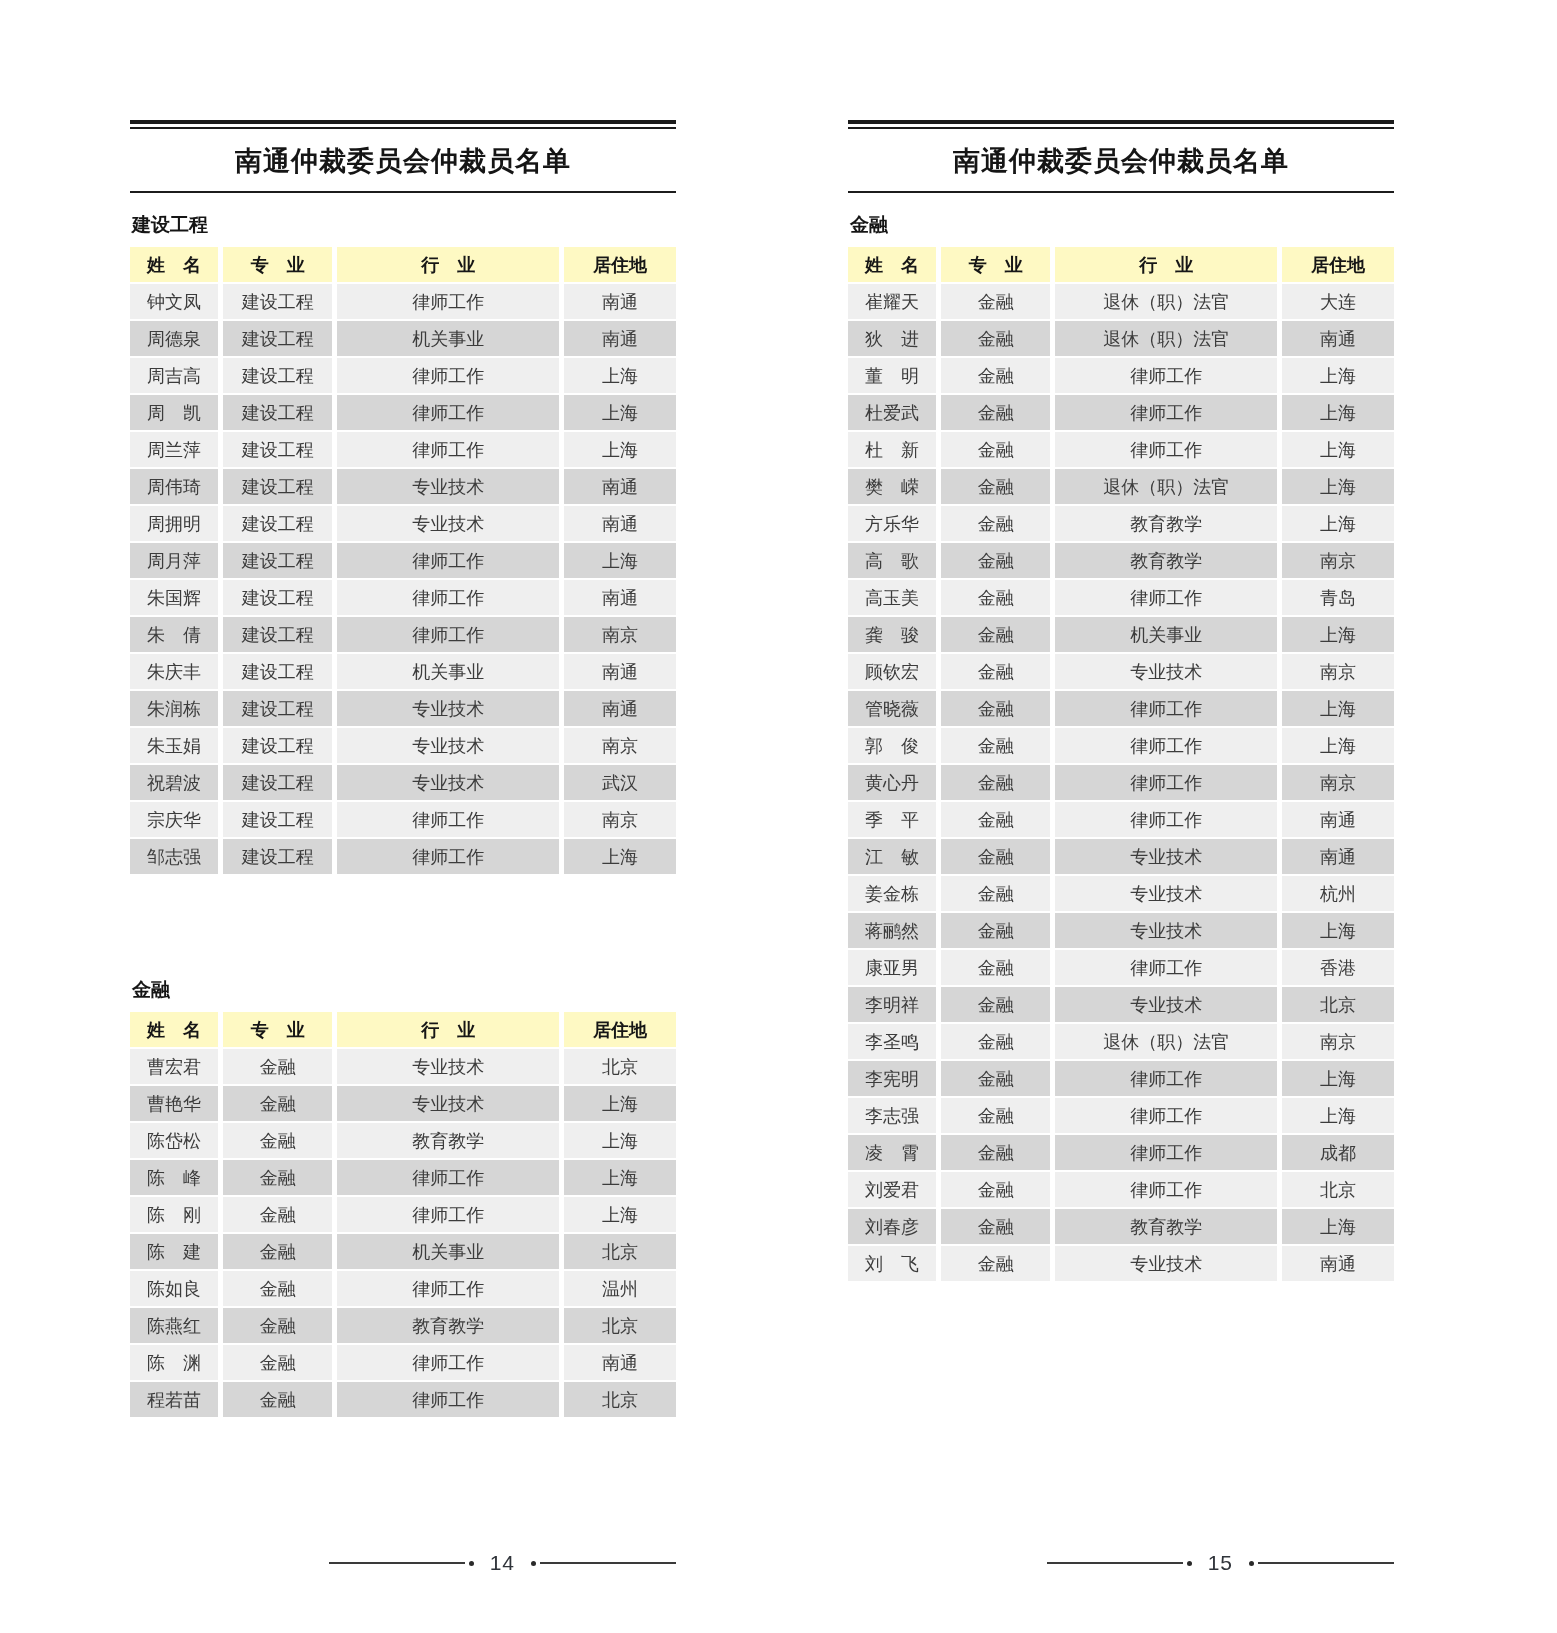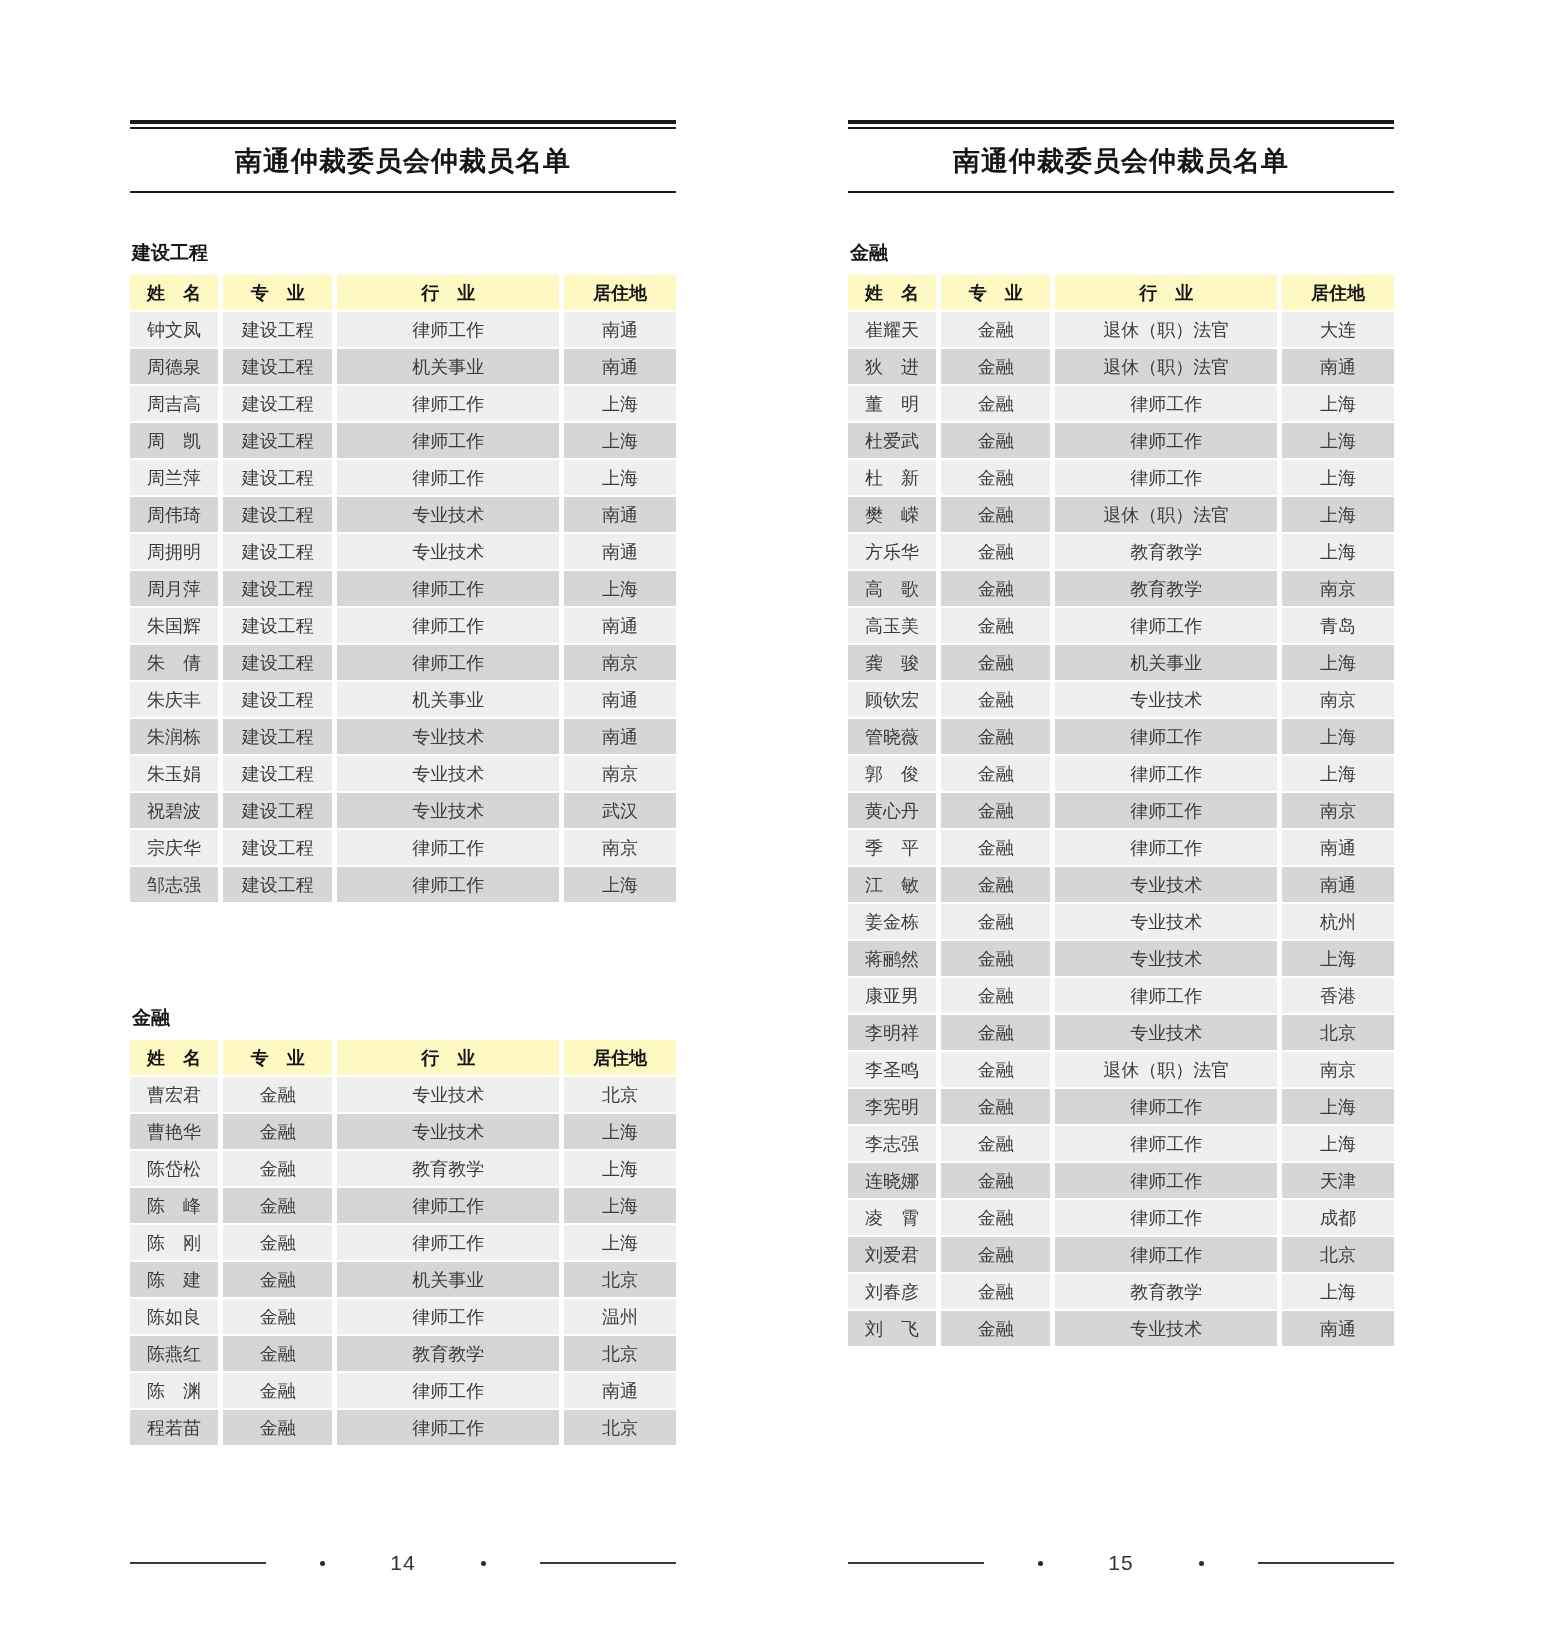--- a/index.html
+++ b/index.html
@@ -38,7 +38,7 @@
     border-bottom: 2px solid #1c1c1c;
   }
 
-  .section { margin-top: 49px; }
+  .section { margin-top: 21px; }
   .section + .section { margin-top: 103px; }
 
   .section-heading {

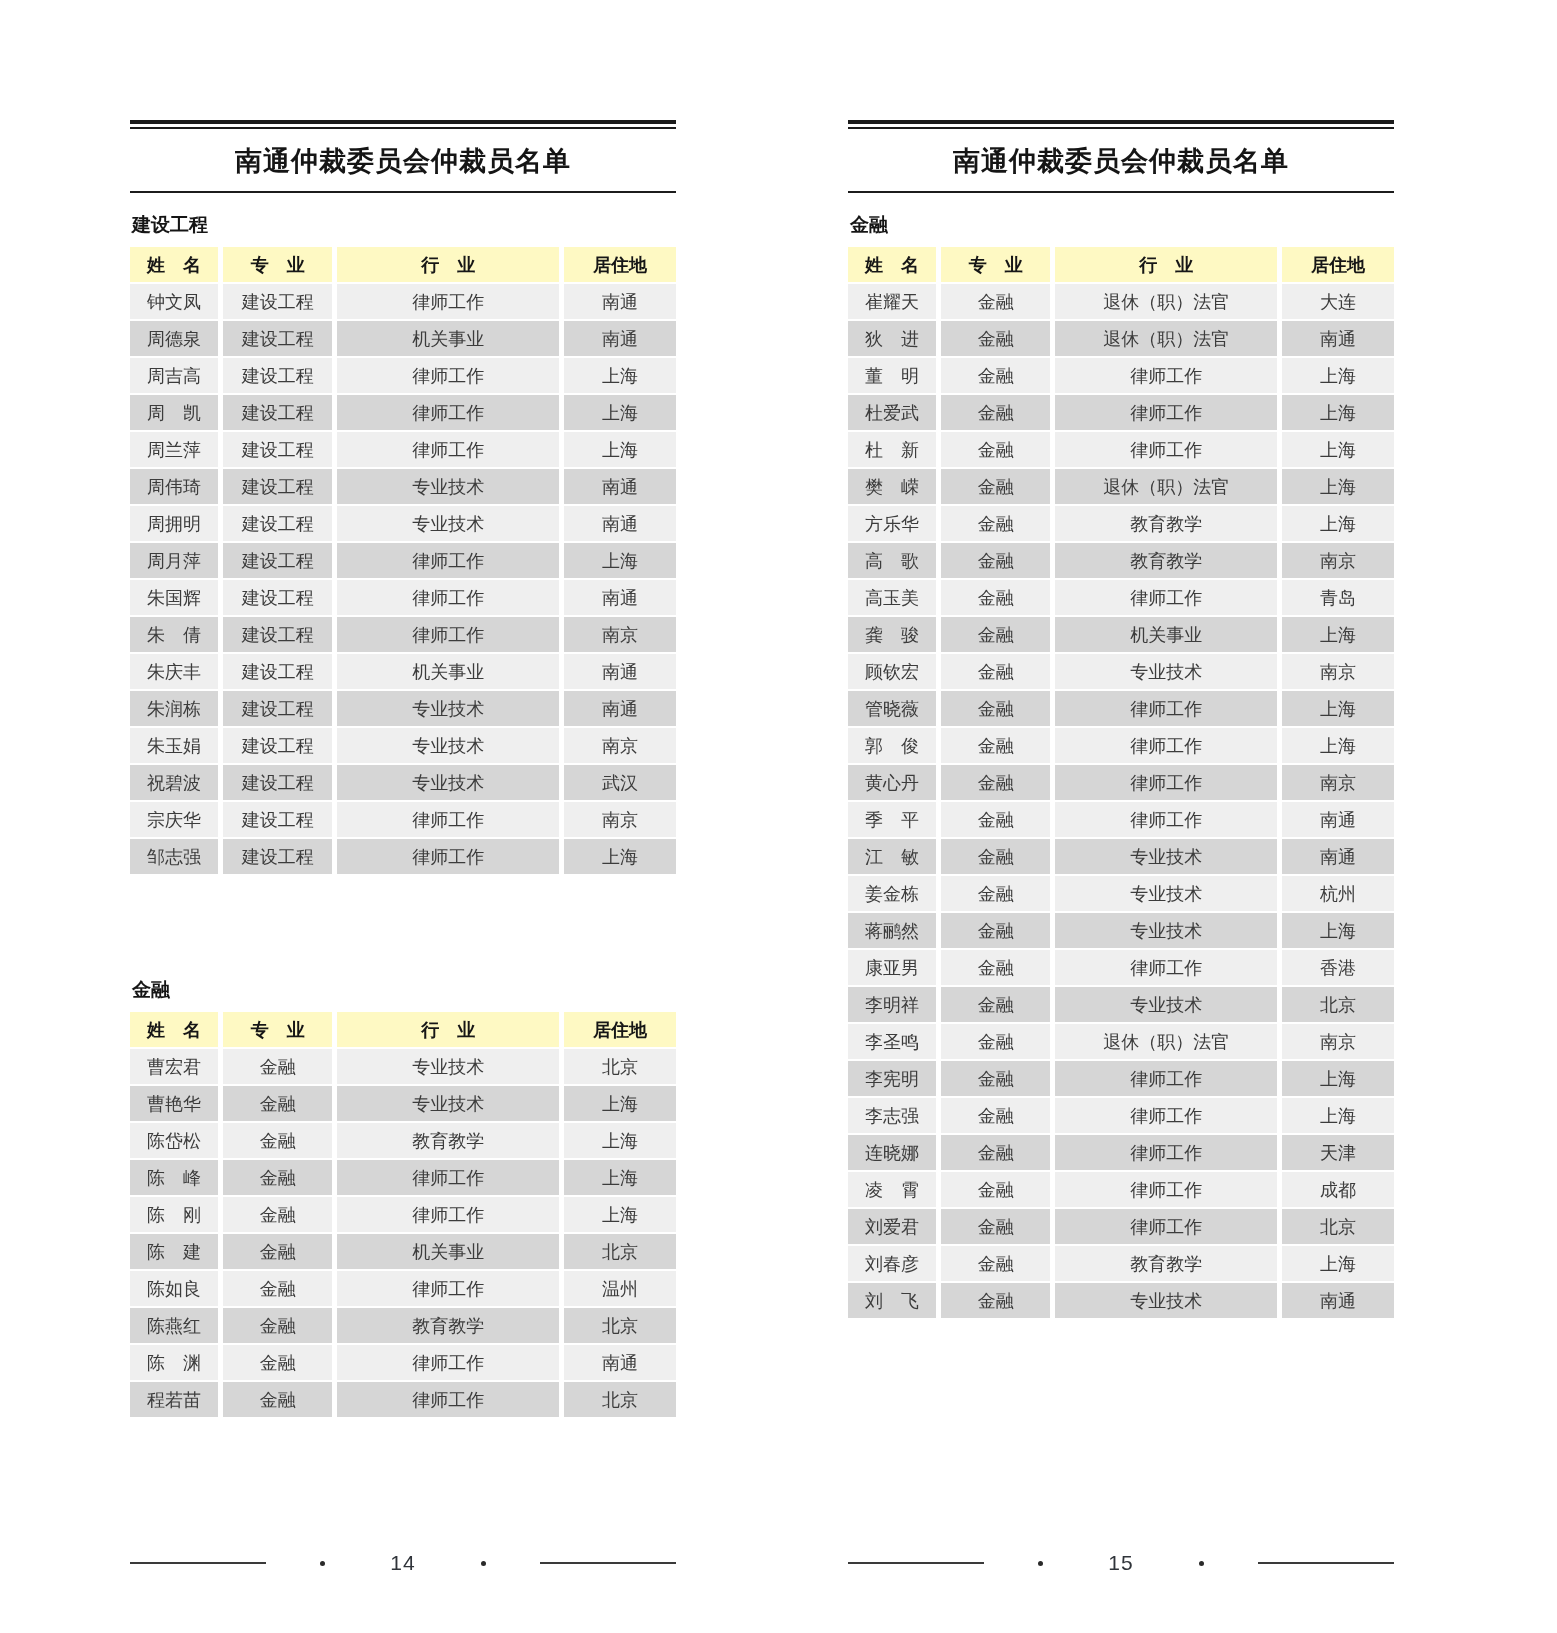--- a/index.html
+++ b/index.html
@@ -485,12 +485,6 @@
               <td>上海</td>
             </tr>
             <tr>
-              <td>连晓娜</td>
-              <td>金融</td>
-              <td>律师工作</td>
-              <td>天津</td>
-            </tr>
-            <tr>
               <td>凌　霄</td>
               <td>金融</td>
               <td>律师工作</td>

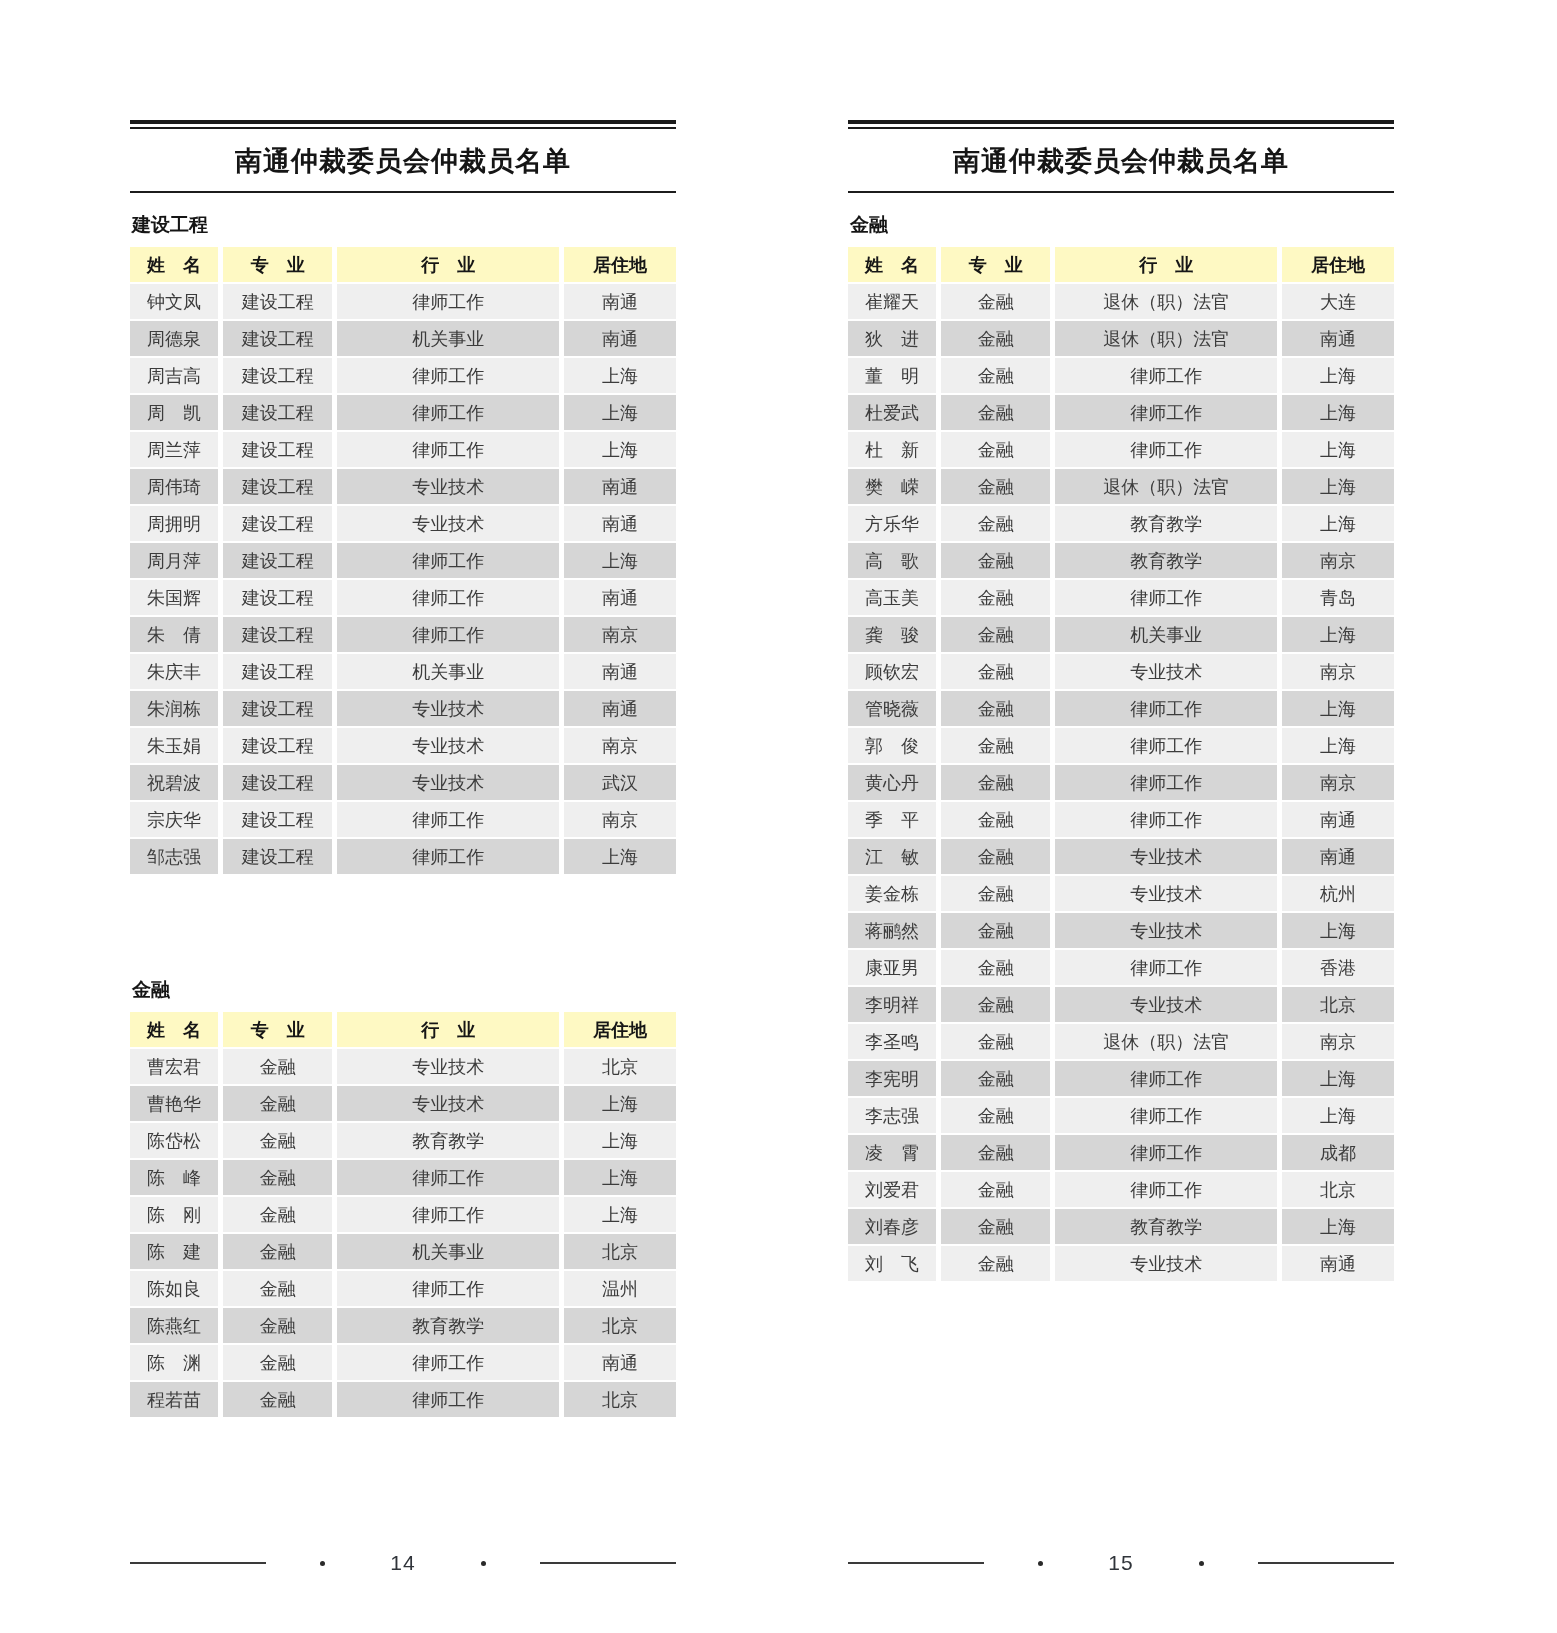--- a/index.html
+++ b/index.html
@@ -89,7 +89,7 @@
     height: 30px;
     display: flex;
     align-items: center;
-    justify-content: space-between;
+    justify-content: flex-end;
   }
   .footer.left  { left: 130px; }
   .footer.right { left: 848px; }

